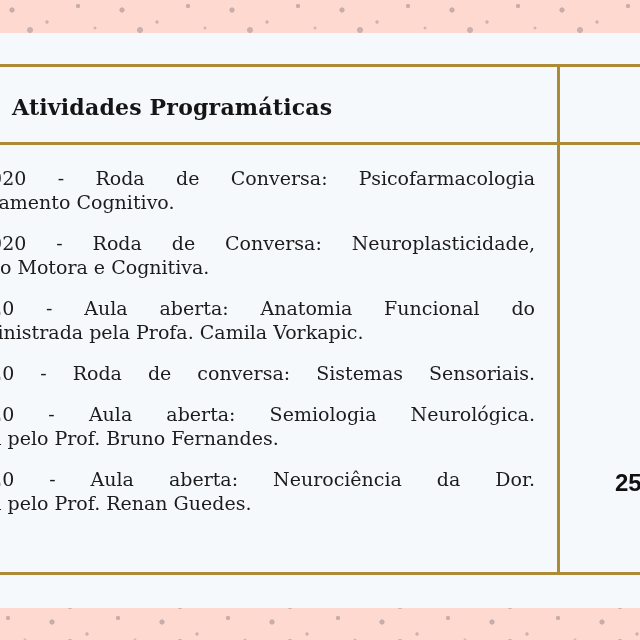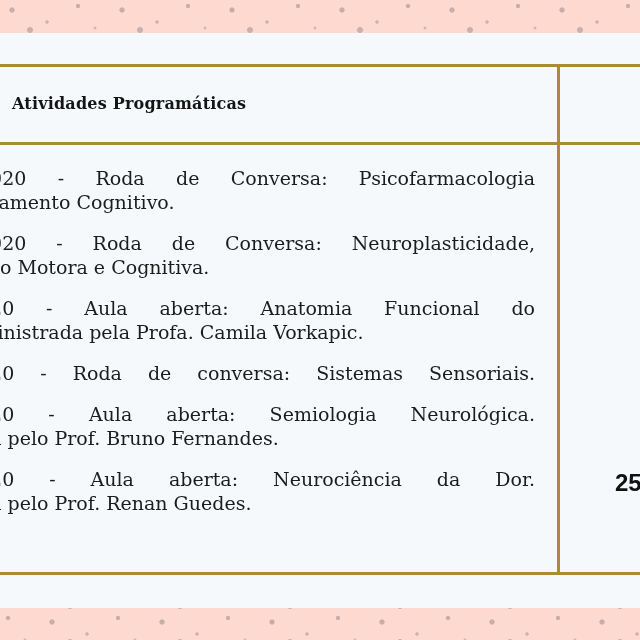--- a/index.html
+++ b/index.html
@@ -37,7 +37,7 @@
   }
   .hdr-title {
     position:absolute; left:22px; top:27px;
-    font-weight:bold; font-size:16px; color:#151515; white-space:nowrap;
+    font-weight:bold; font-size:22px; color:#151515; white-space:nowrap;
     letter-spacing:0.2px;
   }
   .hdr-right {

